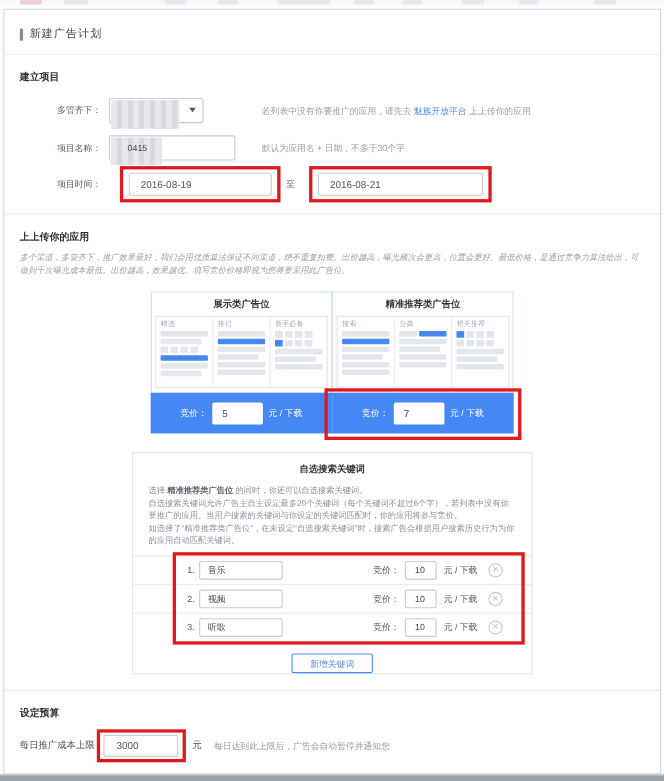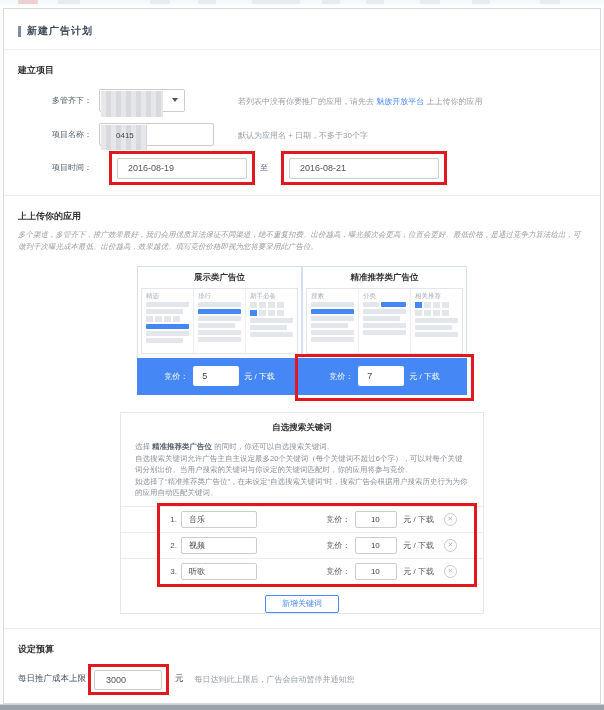--- a/index.html
+++ b/index.html
@@ -19,7 +19,7 @@
 
   .title-row{display:flex;align-items:center;gap:6px;padding:15px 14px 11px;border-bottom:1px solid #f0f0f0;}
   .title-accent{width:3px;height:11px;background:#7d8fa3;}
-  .page-title{font-size:10px;font-weight:bold;color:#3c4854;letter-spacing:1px;}
+  .page-title{font-size:10px;font-weight:normal;color:#3c4854;letter-spacing:1px;}
 
   .section{padding:12px 14px 0;position:relative;}
   .sec-heading{font-size:9px;font-weight:bold;color:#333;margin:2px 0 12px;}

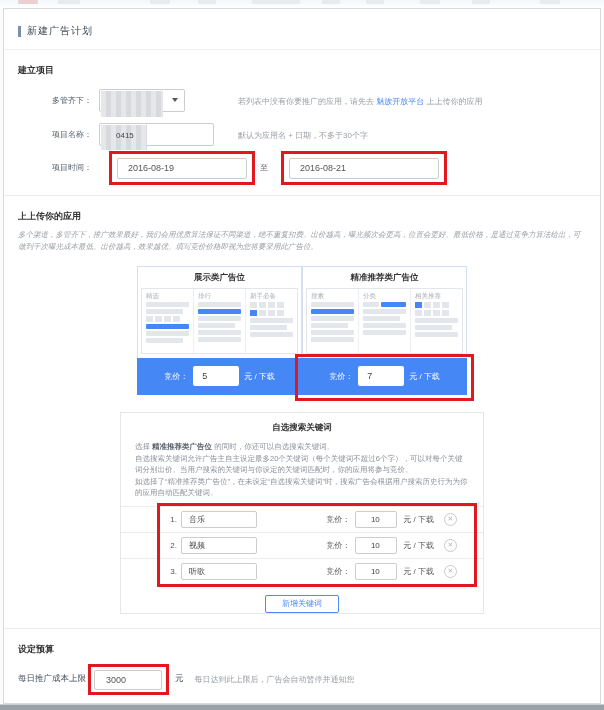--- a/index.html
+++ b/index.html
@@ -278,7 +278,7 @@
       <div class="kw-title">自选搜索关键词</div>
       <div class="kw-desc">
         <p><span>选择 </span><b>精准推荐类广告位</b><span> 的同时，你还可以自选搜索关键词。</span></p>
-        <p>自选搜索关键词允许广告主自主设定最多20个关键词（每个关键词不超过6个字），可以对每个关键词分别出价。当用户搜索的关键词与你设定的关键词匹配时，你的应用将参与竞价。</p>
+        <p>自选搜索关键词允许广告主自主设定最多20个关键词（每个关键词不超过6个字），若列表中没有你要推广的应用。当用户搜索的关键词与你设定的关键词匹配时，你的应用将参与竞价。</p>
         <p>如选择了“精准推荐类广告位”，在未设定“自选搜索关键词”时，搜索广告会根据用户搜索历史行为为你的应用自动匹配关键词。</p>
       </div>
 

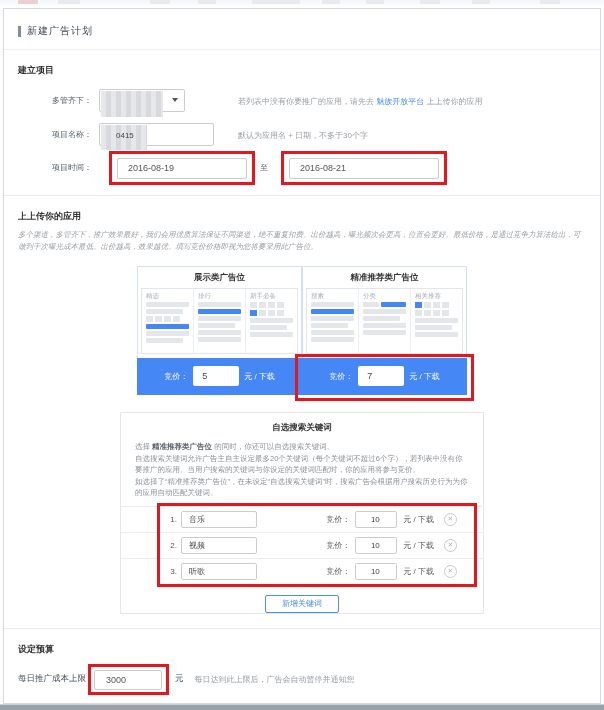--- a/index.html
+++ b/index.html
@@ -90,7 +90,7 @@
   .kw-index{width:12px;text-align:right;margin-left:44px;font-size:8px;color:#555;flex:none;}
   .kw-word{width:76px;height:17px;margin-left:4px;padding-left:7px;font-size:8px;color:#444;}
   .kw-bid-label{margin-left:auto;font-size:8px;color:#555;}
-  .kw-bid{width:42px;height:17px;margin-left:5px;text-align:center;padding-left:0;font-size:8px;color:#444;}
+  .kw-bid{width:29px;height:17px;margin-left:5px;text-align:center;padding-left:0;font-size:8px;color:#444;}
   .kw-unit{font-size:8px;color:#555;margin:0 10px 0 6px;white-space:nowrap;}
   .kw-remove{width:11px;height:11px;border:1px solid #c6cacf;border-radius:50%;color:#b4b9bf;
     font-size:7px;line-height:10px;display:flex;align-items:center;justify-content:center;margin-right:26px;flex:none;cursor:pointer;}

